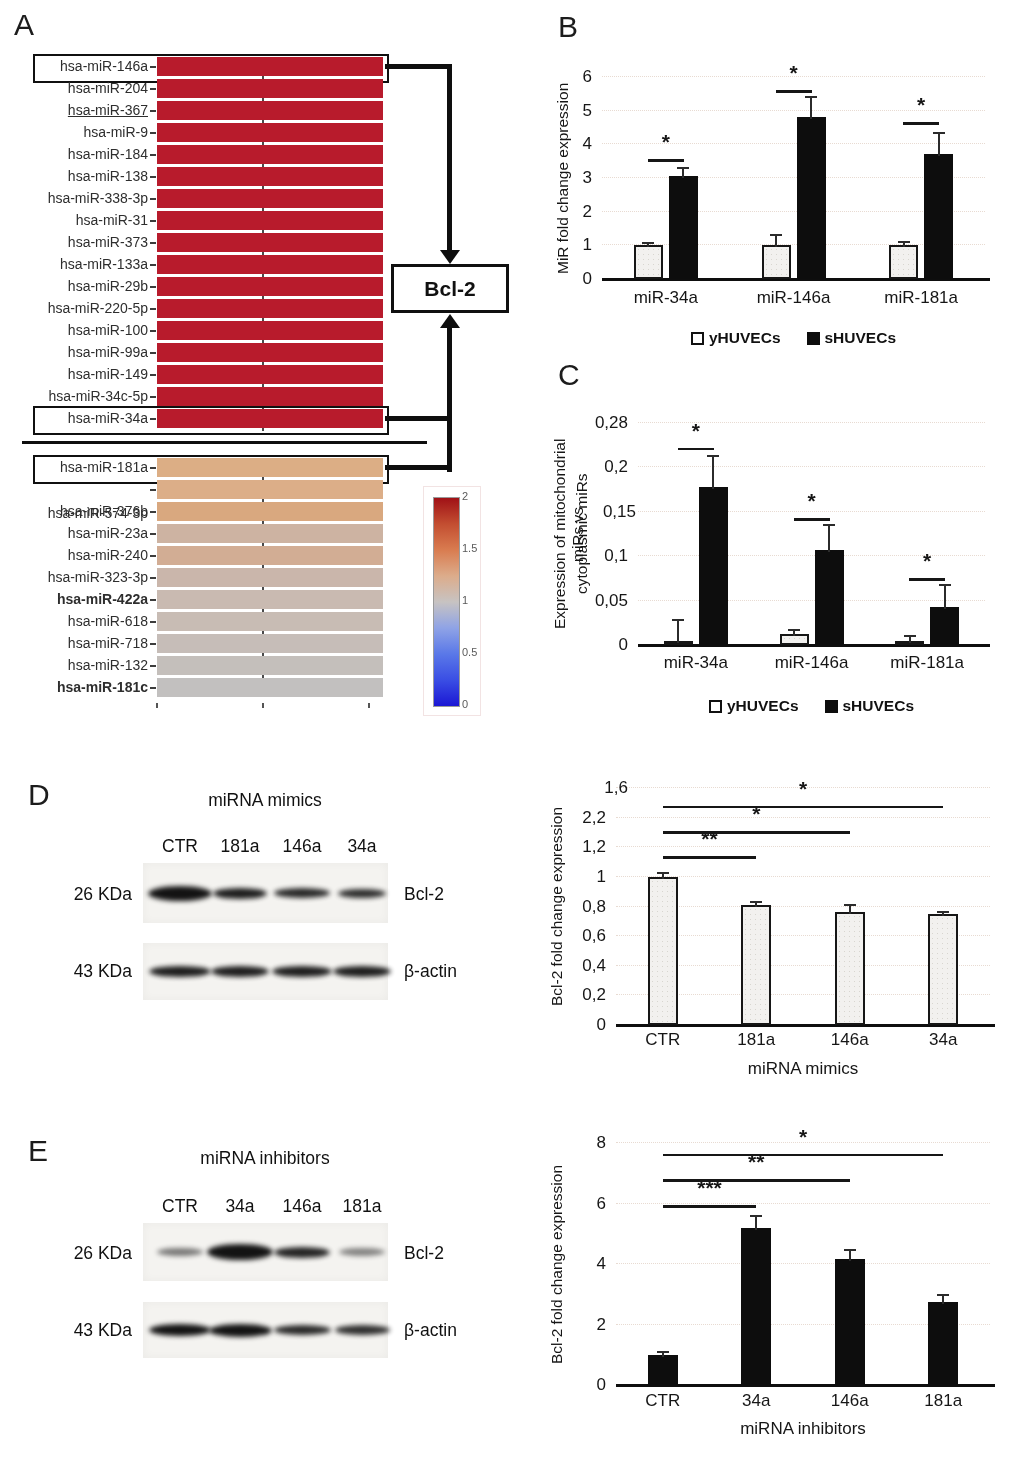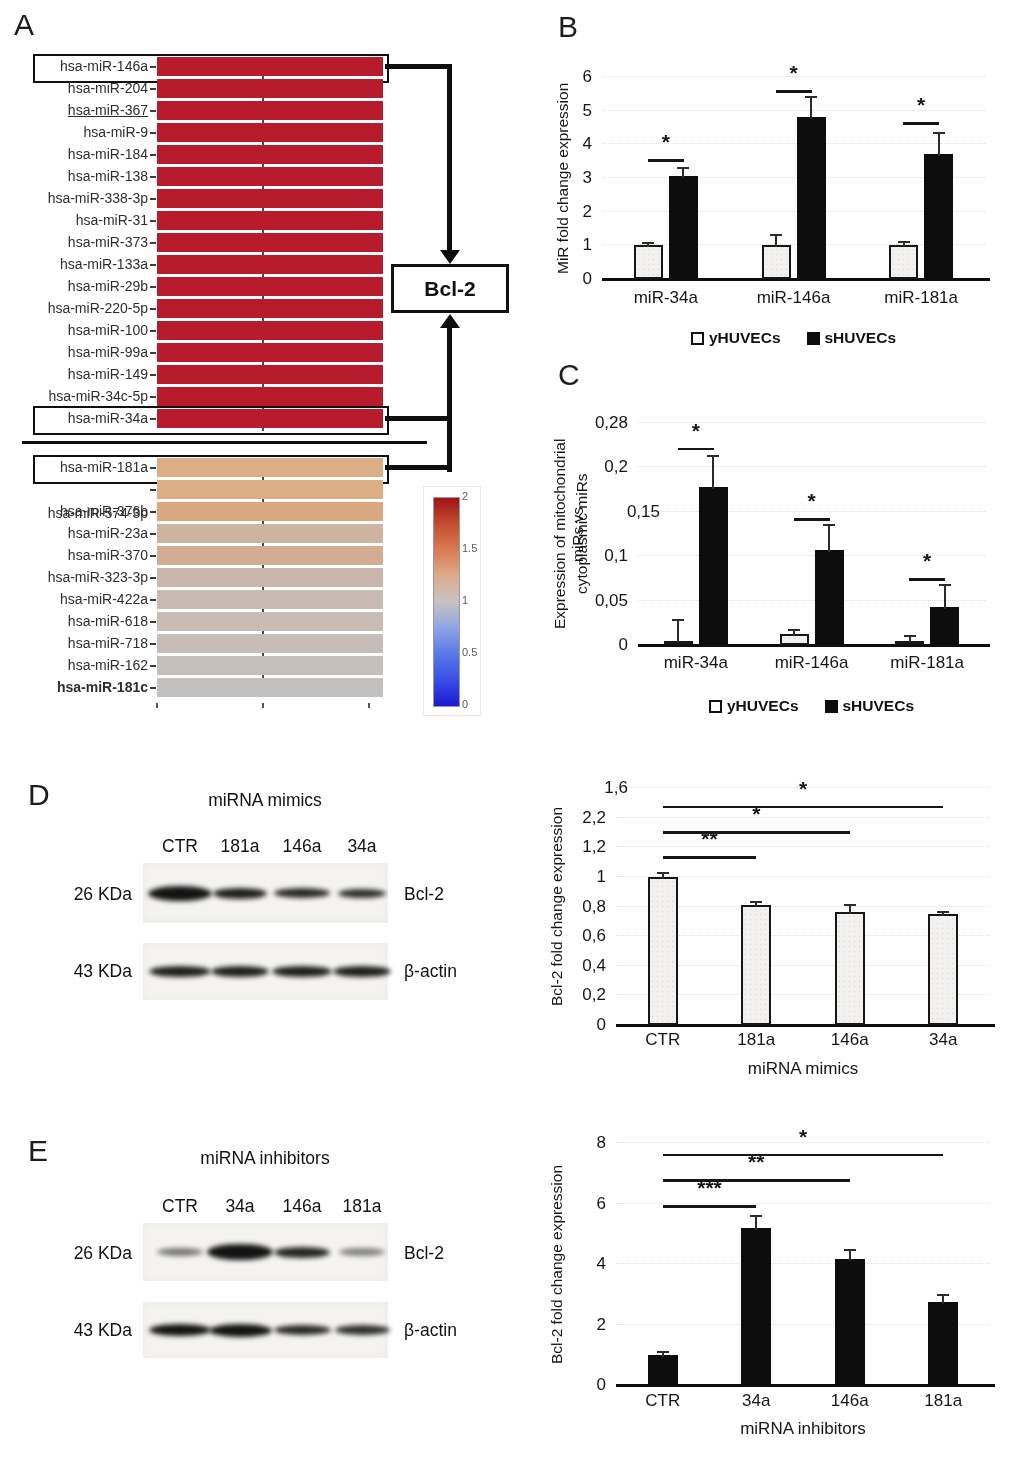--- a/index.html
+++ b/index.html
@@ -297,7 +297,7 @@
     <div class="grid" style="left: 638px; top: 555.2px; width: 347px;"></div>
     <div class="ytick" style="left: 568px; top: 546.2px; width: 60px;">0,1</div>
     <div class="grid" style="left: 638px; top: 510.8px; width: 347px;"></div>
-    <div class="ytick" style="left: 600px; top: 501.8px; width: 60px; text-align: right;">0,15</div>
+    <div class="ytick" style="left: 576px; top: 501.8px; width: 60px; text-align: right;">0,15</div>
     <div class="grid" style="left: 638px; top: 466.4px; width: 347px;"></div>
     <div class="ytick" style="left: 568px; top: 457.4px; width: 60px;">0,2</div>
     <div class="grid" style="left: 638px; top: 422px; width: 347px;"></div>

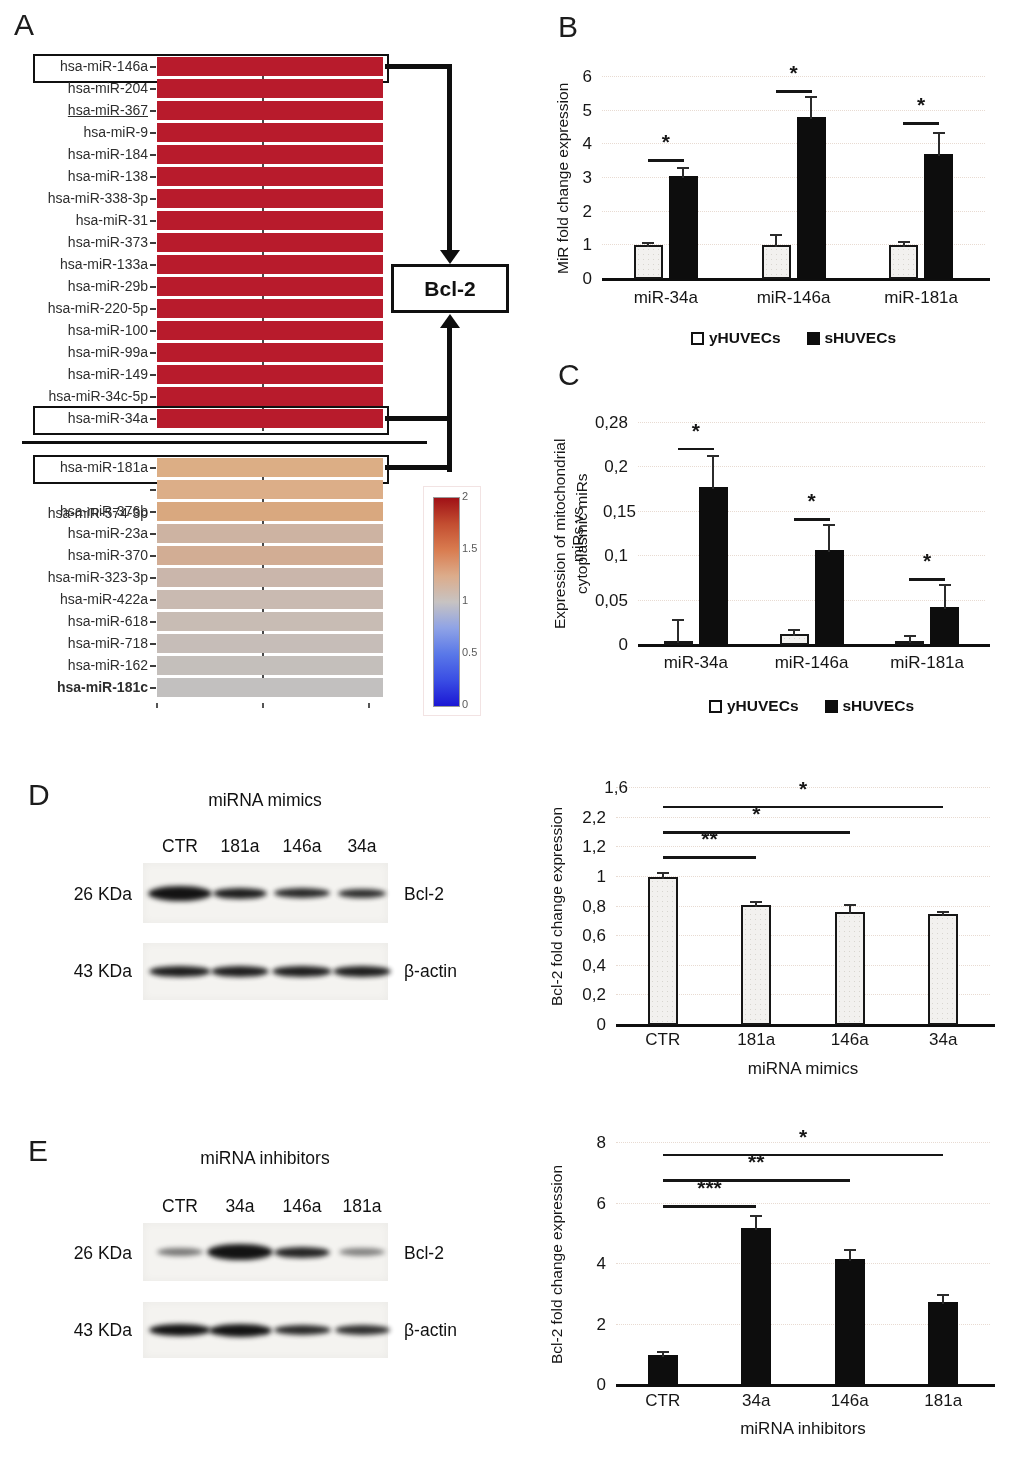--- a/index.html
+++ b/index.html
@@ -224,7 +224,7 @@
     <div class="hm-label" style="top: 524px;">hsa-miR-23a</div>
     <div class="hm-tick" style="left: 150px; top: 532.5px;"></div>
     <div class="hm-bar" style="top: 524px; background: rgb(205, 179, 162);"></div>
-    <div class="hm-label" style="top: 546px;">hsa-miR-370</div>
+    <div class="hm-label" style="top: 546px;">hsa-miR-240</div>
     <div class="hm-tick" style="left: 150px; top: 554.5px;"></div>
     <div class="hm-bar" style="top: 546px; background: rgb(210, 173, 148);"></div>
     <div class="hm-label" style="top: 568px;">hsa-miR-323-3p</div>

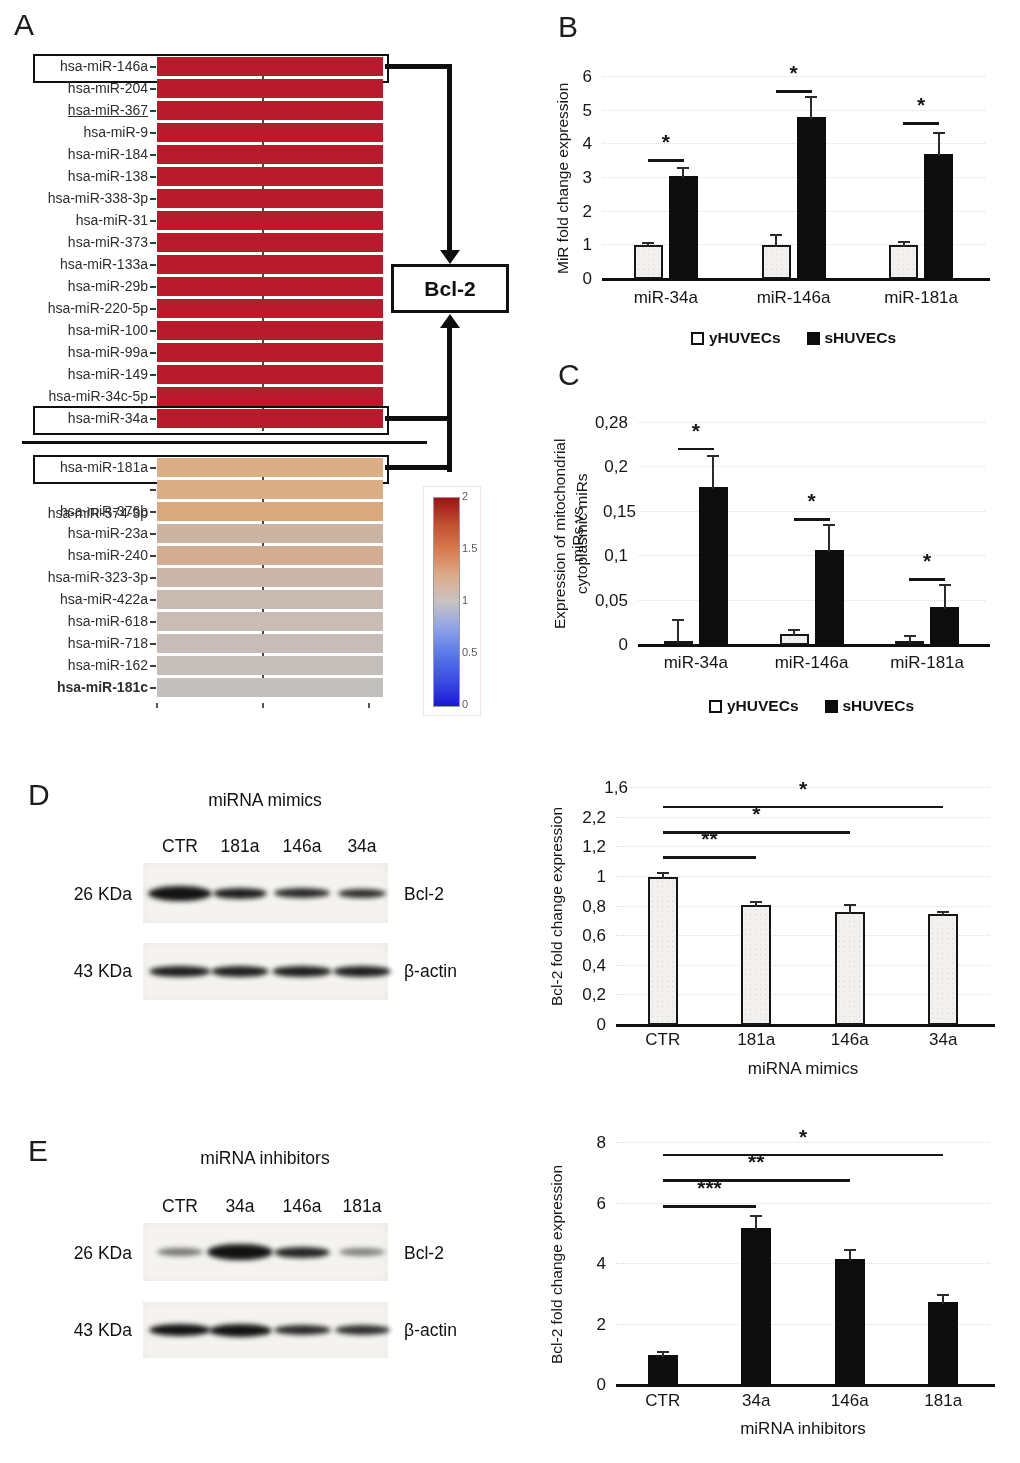--- a/index.html
+++ b/index.html
@@ -230,7 +230,7 @@
     <div class="hm-label" style="top: 568px;">hsa-miR-323-3p</div>
     <div class="hm-tick" style="left: 150px; top: 576.5px;"></div>
     <div class="hm-bar" style="top: 568px; background: rgb(202, 182, 171);"></div>
-    <div class="hm-label" style="top: 590px;">hsa-miR-422a</div>
+    <div class="hm-label" style="top: 590px; font-weight: bold;">hsa-miR-422a</div>
     <div class="hm-tick" style="left: 150px; top: 598.5px;"></div>
     <div class="hm-bar" style="top: 590px; background: rgb(201, 186, 177);"></div>
     <div class="hm-label" style="top: 612px;">hsa-miR-618</div>

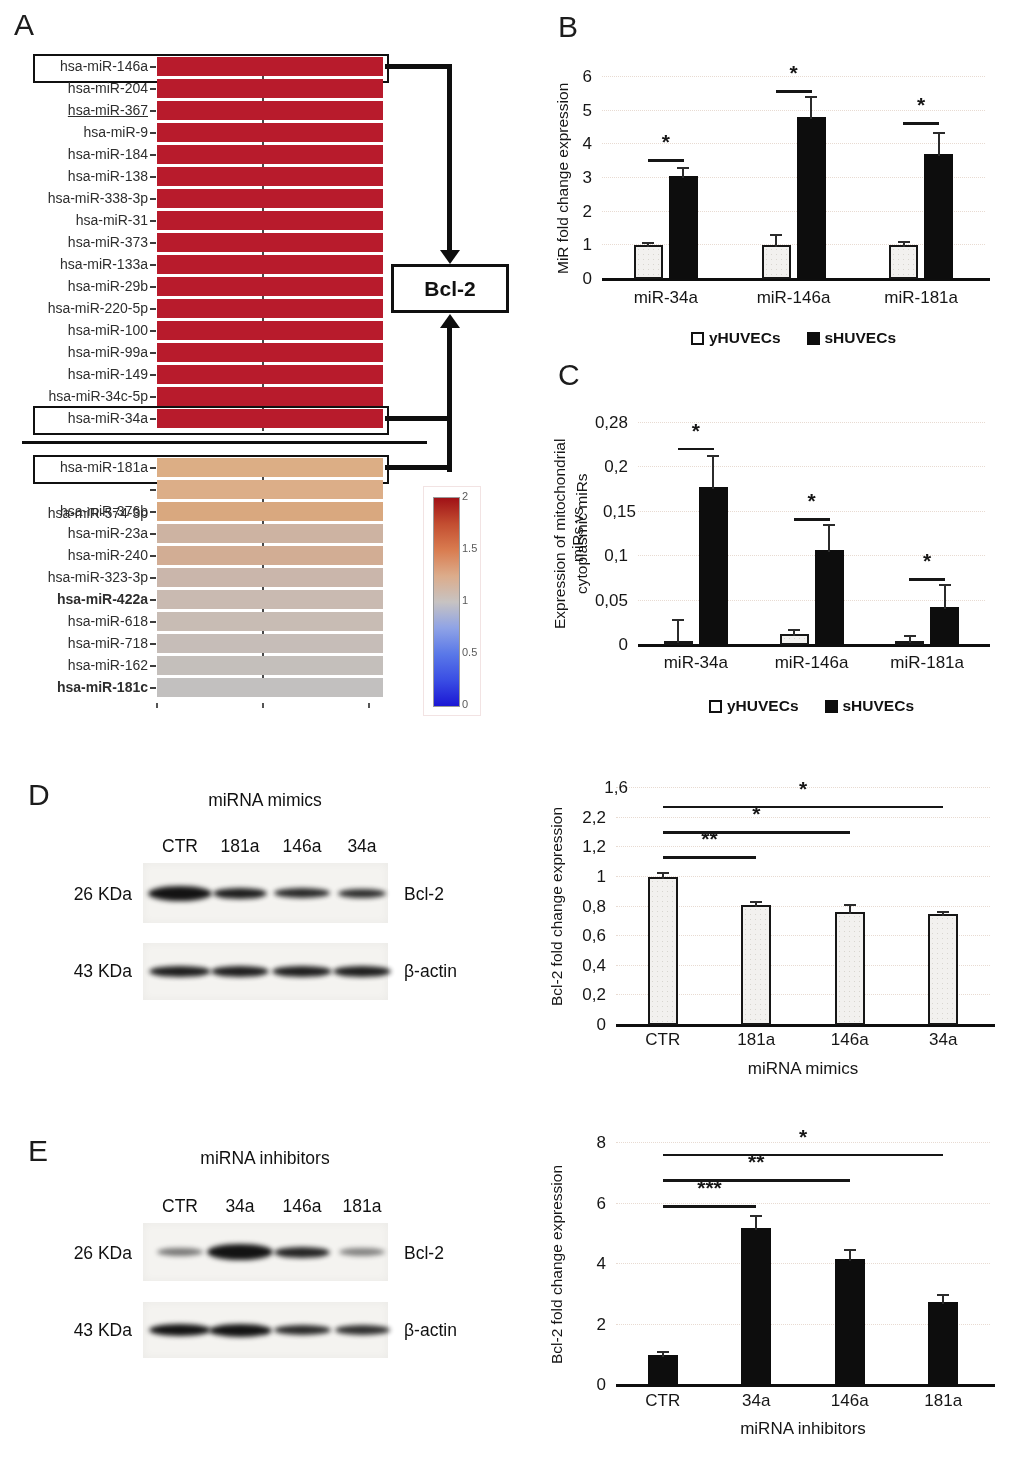--- a/index.html
+++ b/index.html
@@ -239,7 +239,7 @@
     <div class="hm-label" style="top: 634px;">hsa-miR-718</div>
     <div class="hm-tick" style="left: 150px; top: 642.5px;"></div>
     <div class="hm-bar" style="top: 634px; background: rgb(198, 189, 184);"></div>
-    <div class="hm-label" style="top: 656px;">hsa-miR-162</div>
+    <div class="hm-label" style="top: 656px;">hsa-miR-132</div>
     <div class="hm-tick" style="left: 150px; top: 664.5px;"></div>
     <div class="hm-bar" style="top: 656px; background: rgb(196, 191, 187);"></div>
     <div class="hm-label" style="top: 678px; font-weight: bold;">hsa-miR-181c</div>

